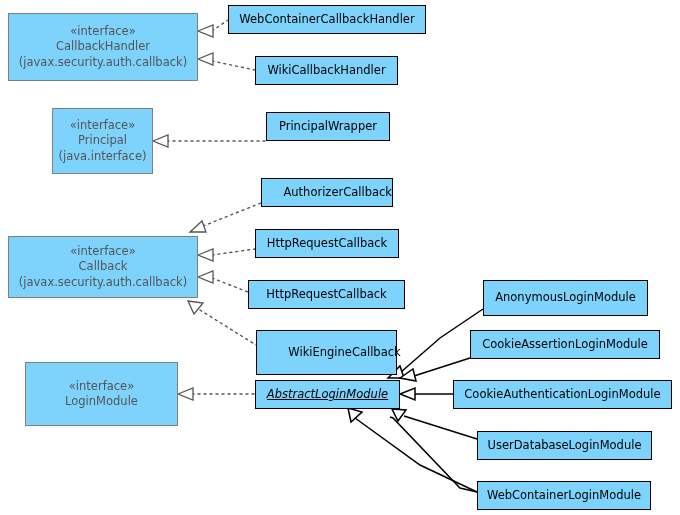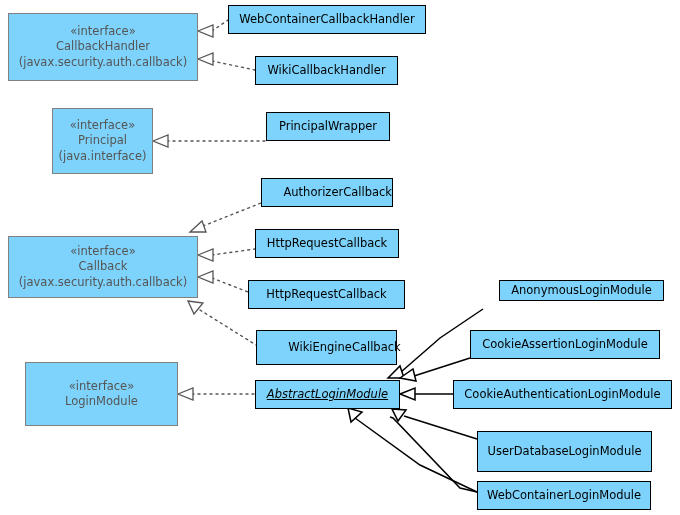--- a/index.html
+++ b/index.html
@@ -190,7 +190,7 @@
     <div class="nm">AbstractLoginModule</div>
   </div>
 
-  <div class="node klass" style="left:483px; top:280px; width:165px; height:21px;margin-left:16px;">
+  <div class="node klass" style="left:483px; top:280px; width:165px; height:36px;">
     <div class="nm">AnonymousLoginModule</div>
   </div>
 

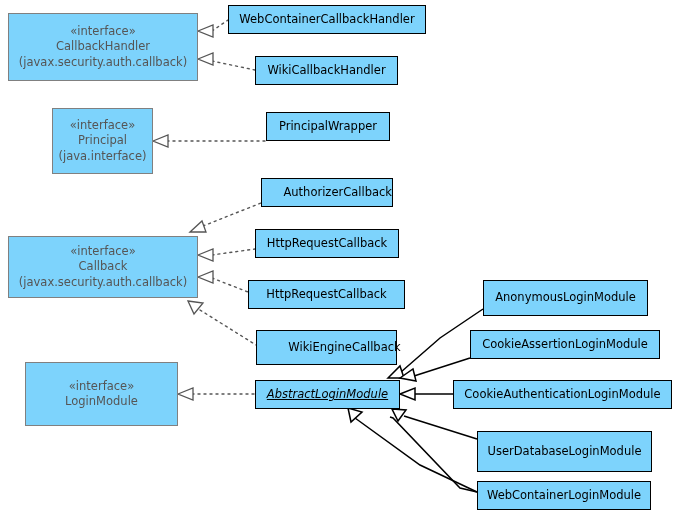--- a/index.html
+++ b/index.html
@@ -177,7 +177,7 @@
     <div class="nm">HttpRequestCallback</div>
   </div>
 
-  <div class="node klass" style="left:256px; top:330px; width:141px; height:35px;padding-left:36px;">
+  <div class="node klass" style="left:256px; top:330px; width:141px; height:45px;padding-left:36px;">
     <div class="nm">WikiEngineCallback</div>
   </div>
 

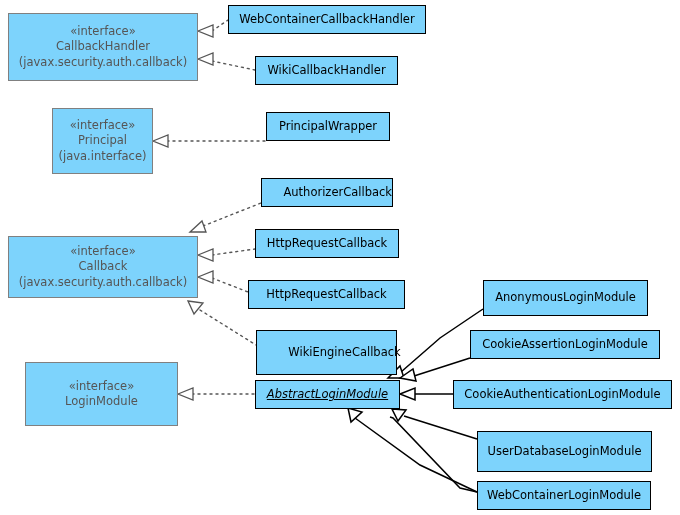--- a/index.html
+++ b/index.html
@@ -202,7 +202,7 @@
     <div class="nm">CookieAuthenticationLoginModule</div>
   </div>
 
-  <div class="node klass" style="left:477px; top:431px; width:175px; height:41px;">
+  <div class="node klass" style="left:477px; top:431px; width:175px; height:29px;">
     <div class="nm">UserDatabaseLoginModule</div>
   </div>
 

